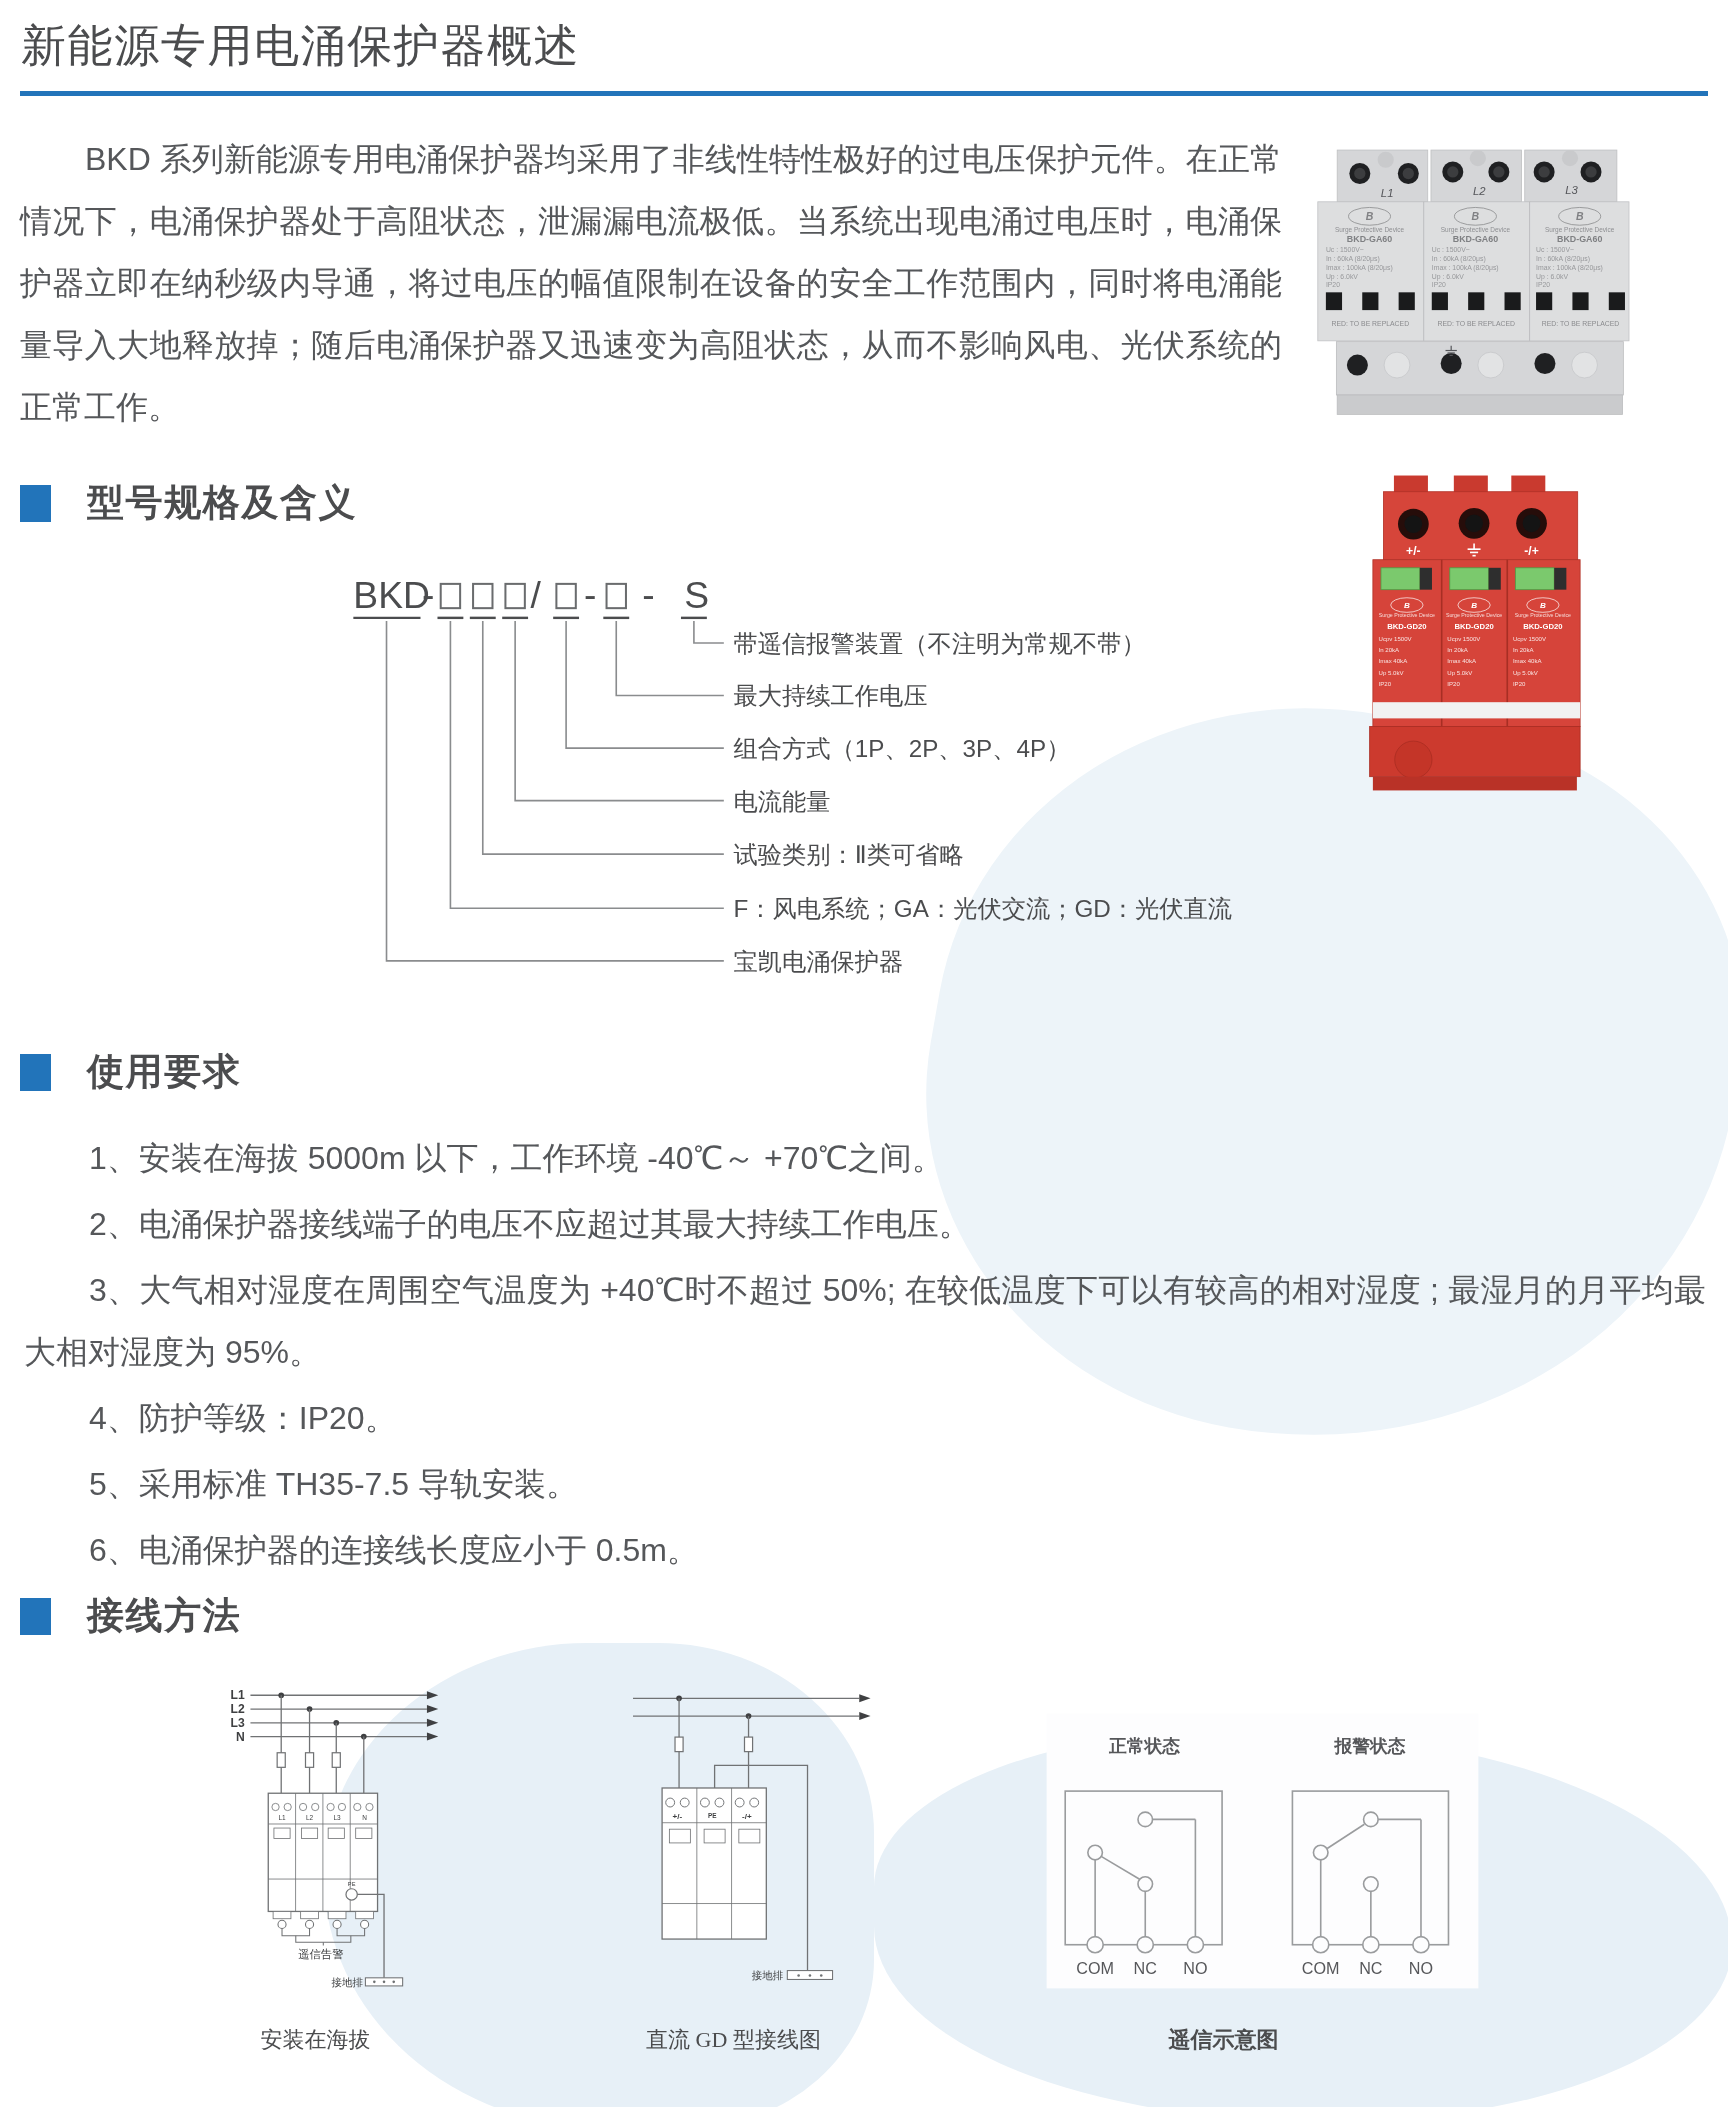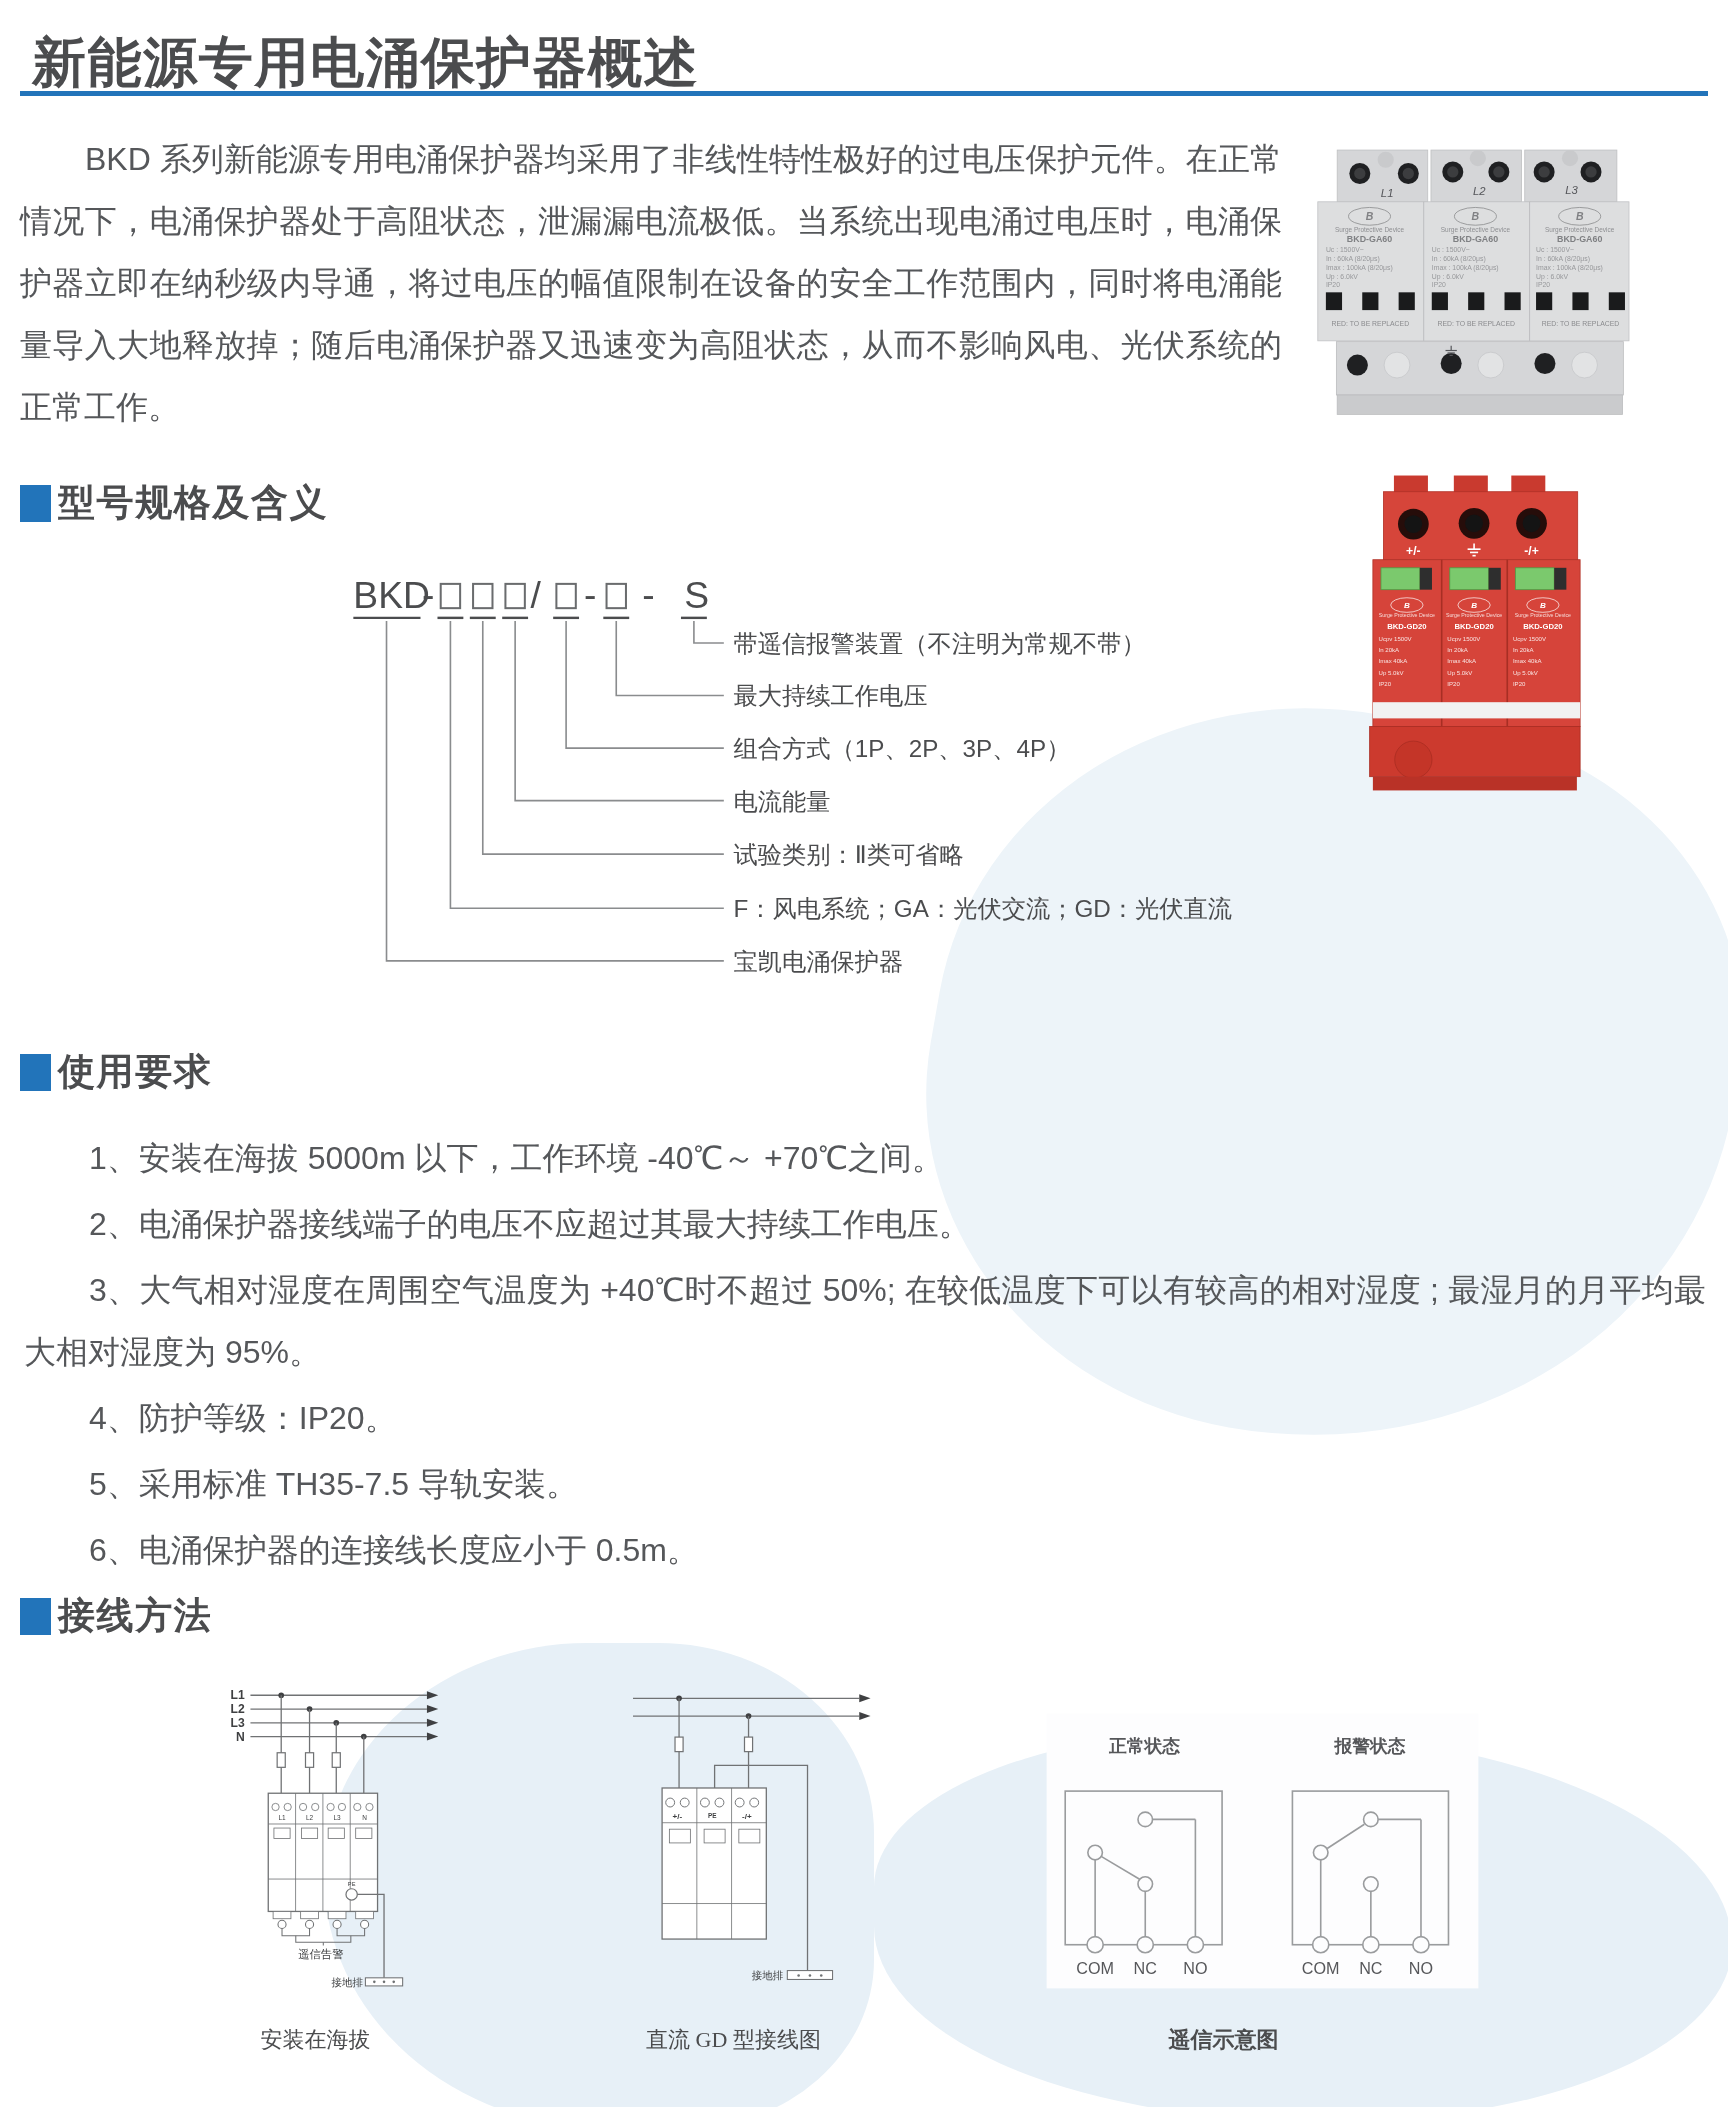--- a/index.html
+++ b/index.html
@@ -7,8 +7,8 @@
         font-family:"Liberation Sans",sans-serif;color:#55575a;}
   .blob{position:absolute;z-index:0;}
   .content{position:absolute;z-index:1;left:0;top:0;width:100%;height:100%;}
-  .title{position:absolute;left:20px;top:14.6px;font-size:54px;font-weight:700;
-         letter-spacing:1.6px;color:#4b4c4e;margin:12px;}
+  .title{position:absolute;left:20px;top:14.6px;font-size:45px;font-weight:400;
+         letter-spacing:1.6px;color:#4b4c4e;margin:1px;}
   .rule{position:absolute;left:20px;top:91px;width:1688px;height:4.9px;background:#2274ba;}
   .intro{position:absolute;left:20px;top:128px;width:1262px;font-size:32px;line-height:62px;
          text-align:justify;text-indent:65px;color:#55575a;margin:0;}

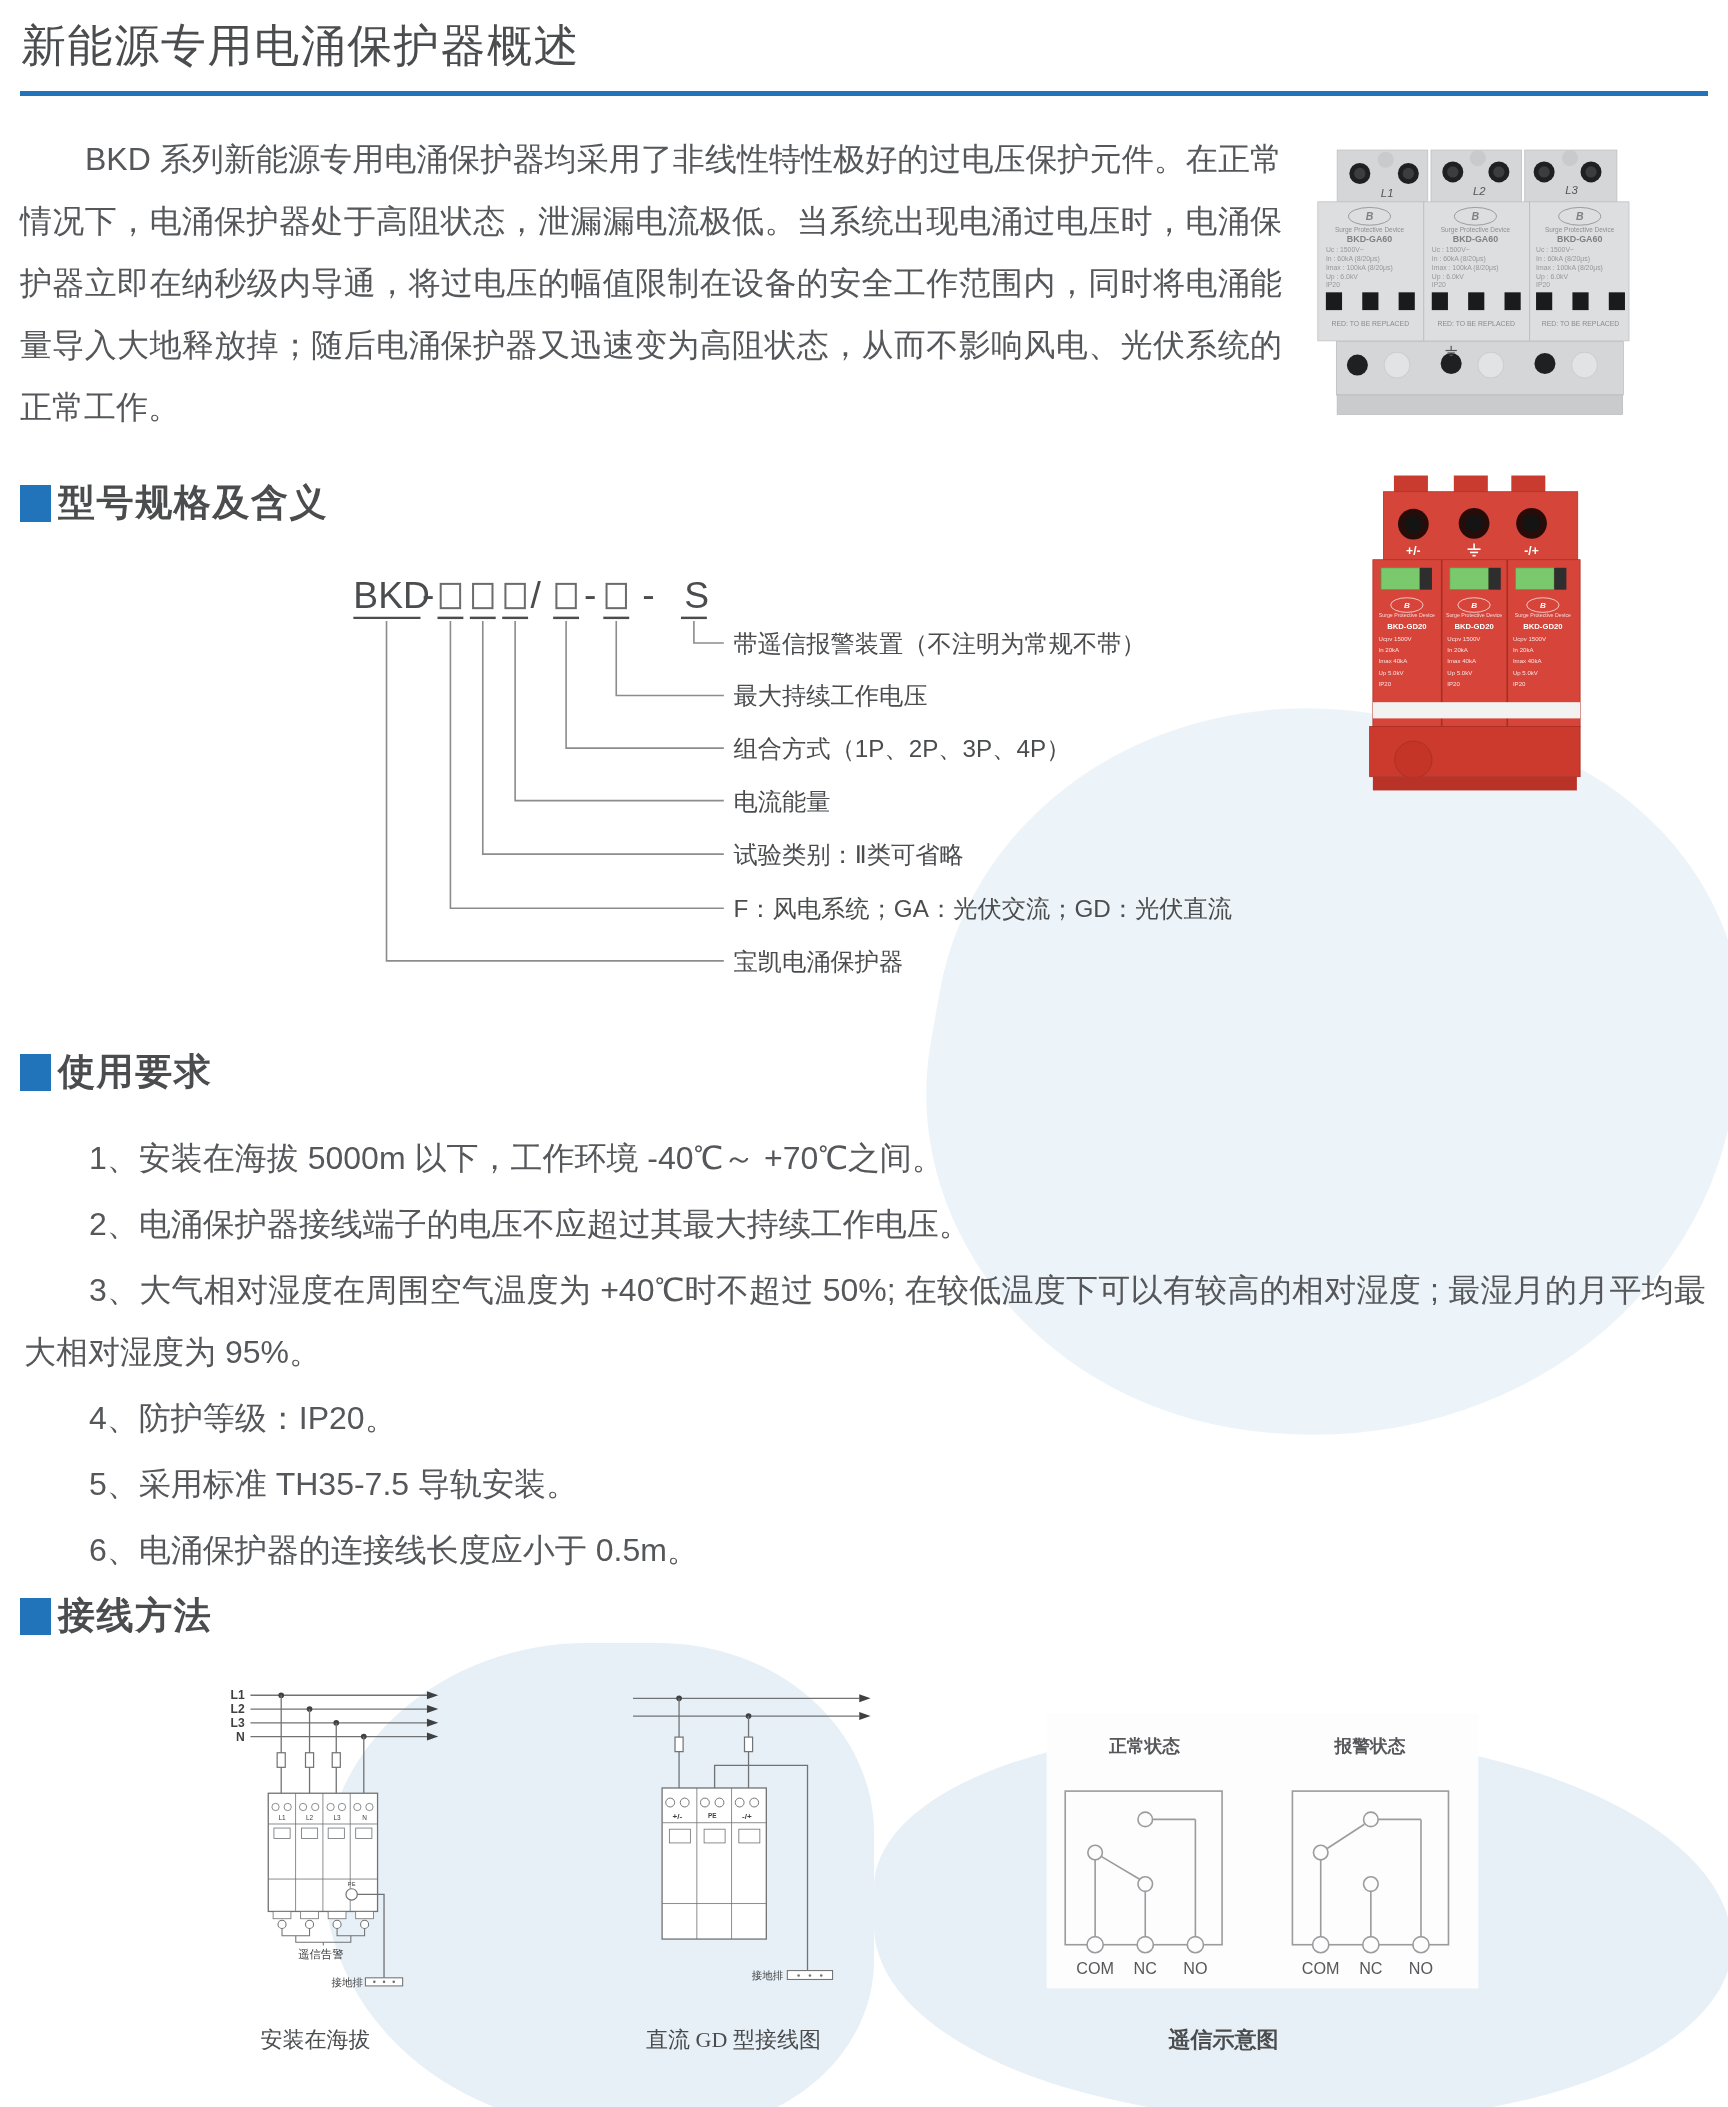--- a/index.html
+++ b/index.html
@@ -12,7 +12,7 @@
   .rule{position:absolute;left:20px;top:91px;width:1688px;height:4.9px;background:#2274ba;}
   .intro{position:absolute;left:20px;top:128px;width:1262px;font-size:32px;line-height:62px;
          text-align:justify;text-indent:65px;color:#55575a;margin:0;}
-  .sec{position:absolute;left:20px;display:flex;align-items:center;gap:7px;}
+  .sec{position:absolute;left:20px;display:flex;align-items:center;gap:36px;}
   .sec .bullet{width:31px;height:37px;background:#2274ba;}
   .sec h2{margin:0;font-size:37px;font-weight:800;color:#4b4c4e;letter-spacing:1.6px;}
   .usage{position:absolute;left:20px;top:1123px;width:1690px;}

